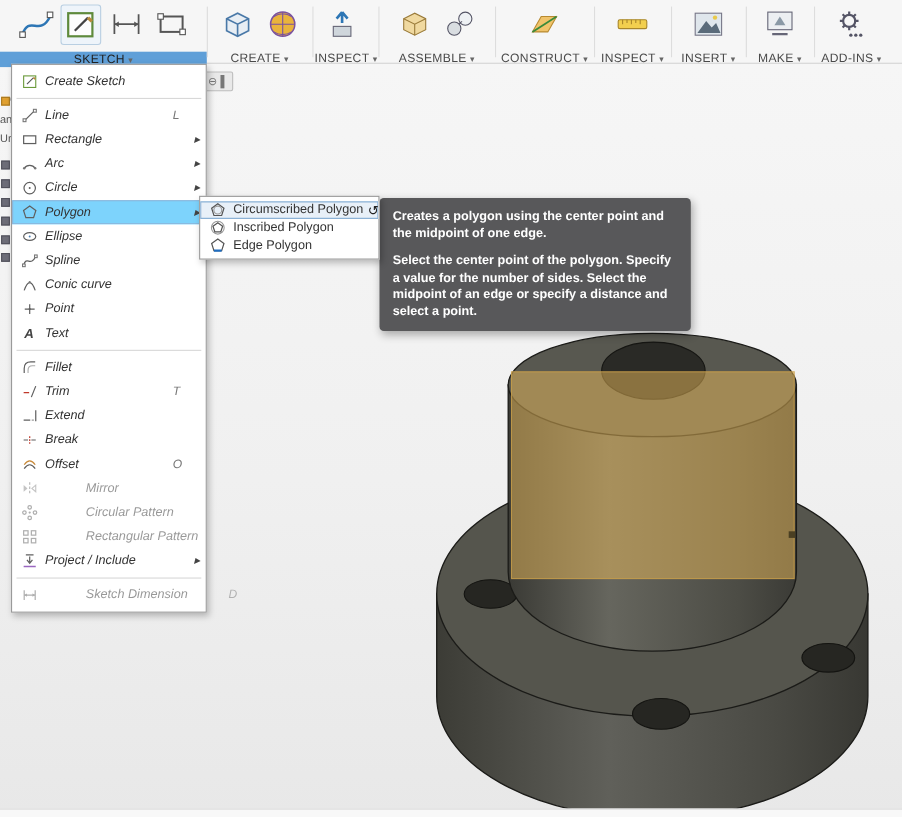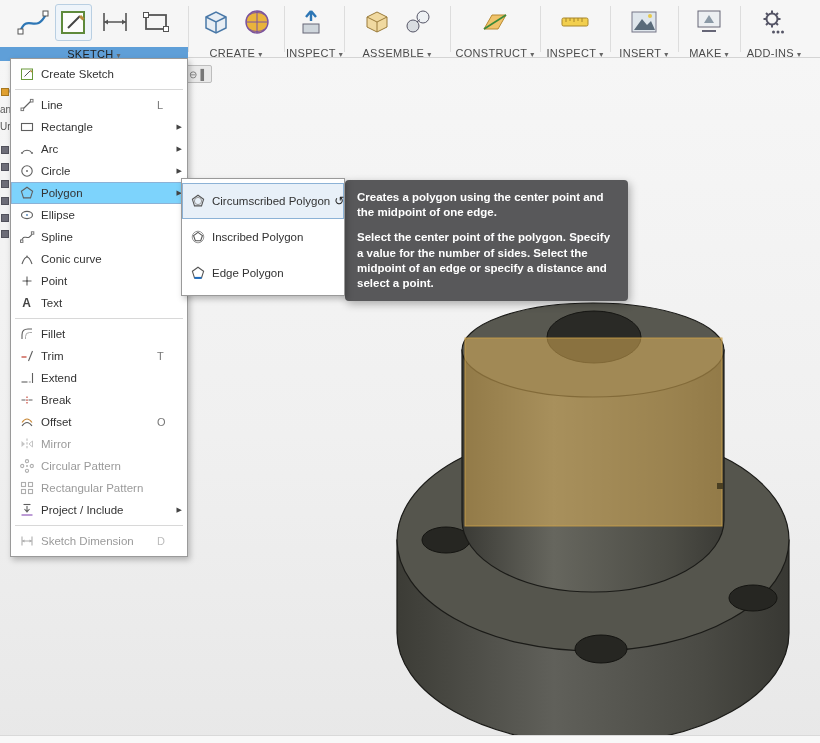--- a/index.html
+++ b/index.html
@@ -39,7 +39,7 @@
 
   
   .menu { position:absolute; left:10px; top:58px; width:178px; background:#fff;
-    border:1px solid #9a9a9a; box-shadow:2px 3px 6px rgba(0,0,0,.25); z-index:22; padding:4px 0; }
+    border:1px solid #9a9a9a; box-shadow:2px 3px 6px rgba(0,0,0,.25); z-index:22; padding:4px 0;font-style:italic; }
   .mi { display:flex; align-items:center; height:22px; padding:0 5px 0 7px; cursor:default; }
   .mi.hl { background:#7dd3fc; box-shadow:inset 0 0 0 1px #8cb2d6; }
   .mi.dis { opacity:.5; }

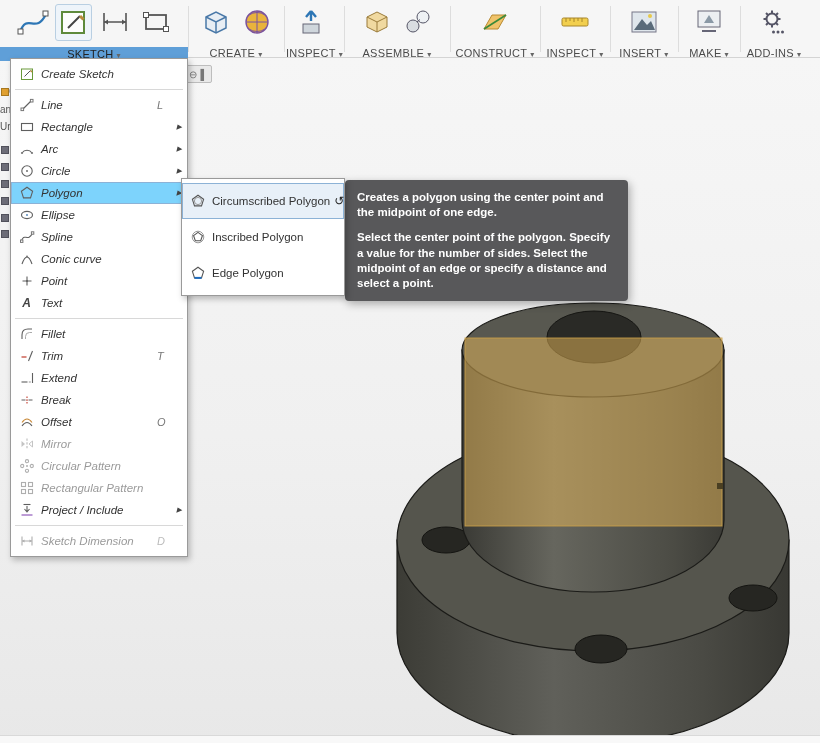--- a/index.html
+++ b/index.html
@@ -54,7 +54,7 @@
   
   .submenu { position:absolute; left:181px; top:178px; width:164px; background:#fff;
     border:1px solid #9a9a9a; box-shadow:2px 3px 6px rgba(0,0,0,.25); z-index:23; padding:4px 0; }
-  .smi { display:flex; align-items:center; height:36px; padding:0 6px 0 7px; }
+  .smi { display:flex; align-items:center; height:16px; padding:0 6px 0 7px; }
   .smi.hl { background:#e8f0f8; box-shadow:inset 0 0 0 1px #8cb2d6; }
   .smi .mil { font-size:11.5px; }
   .smi .cursor { font-size:12px; color:#222; margin-left:4px; }

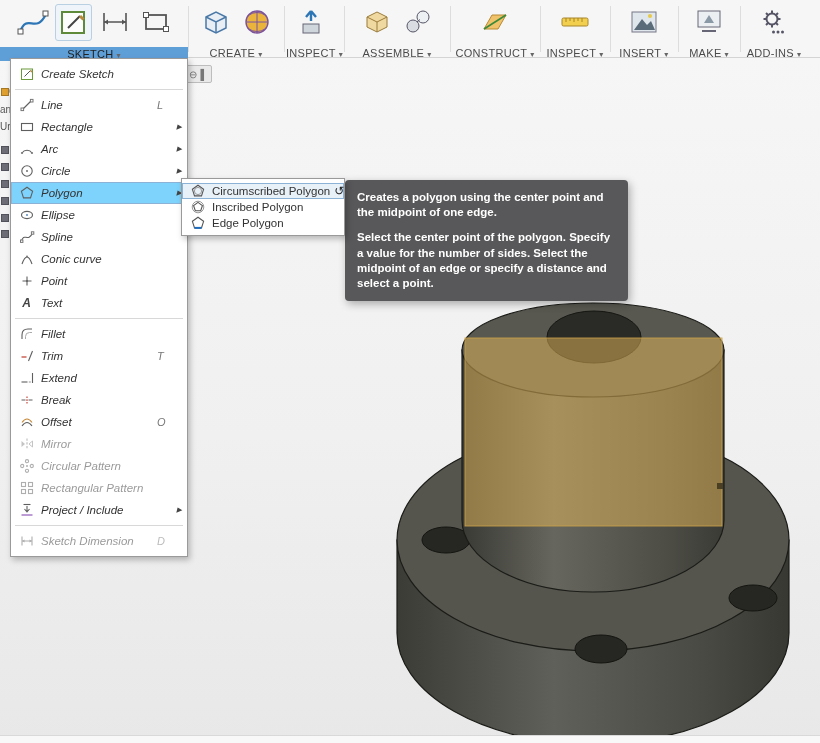--- a/index.html
+++ b/index.html
@@ -42,7 +42,7 @@
     border:1px solid #9a9a9a; box-shadow:2px 3px 6px rgba(0,0,0,.25); z-index:22; padding:4px 0;font-style:italic; }
   .mi { display:flex; align-items:center; height:22px; padding:0 5px 0 7px; cursor:default; }
   .mi.hl { background:#7dd3fc; box-shadow:inset 0 0 0 1px #8cb2d6; }
-  .mi.dis { opacity:.5; }
+  .mi.dis { opacity:.5;gap:37px; }
   .mic { flex:0 0 17px; width:17px; height:16px; margin-right:6px; display:flex; align-items:center; justify-content:center; }
   .mic svg { width:16px; height:16px; }
   .mil { flex:1; font-size:11.5px; color:#333; white-space:nowrap; }

